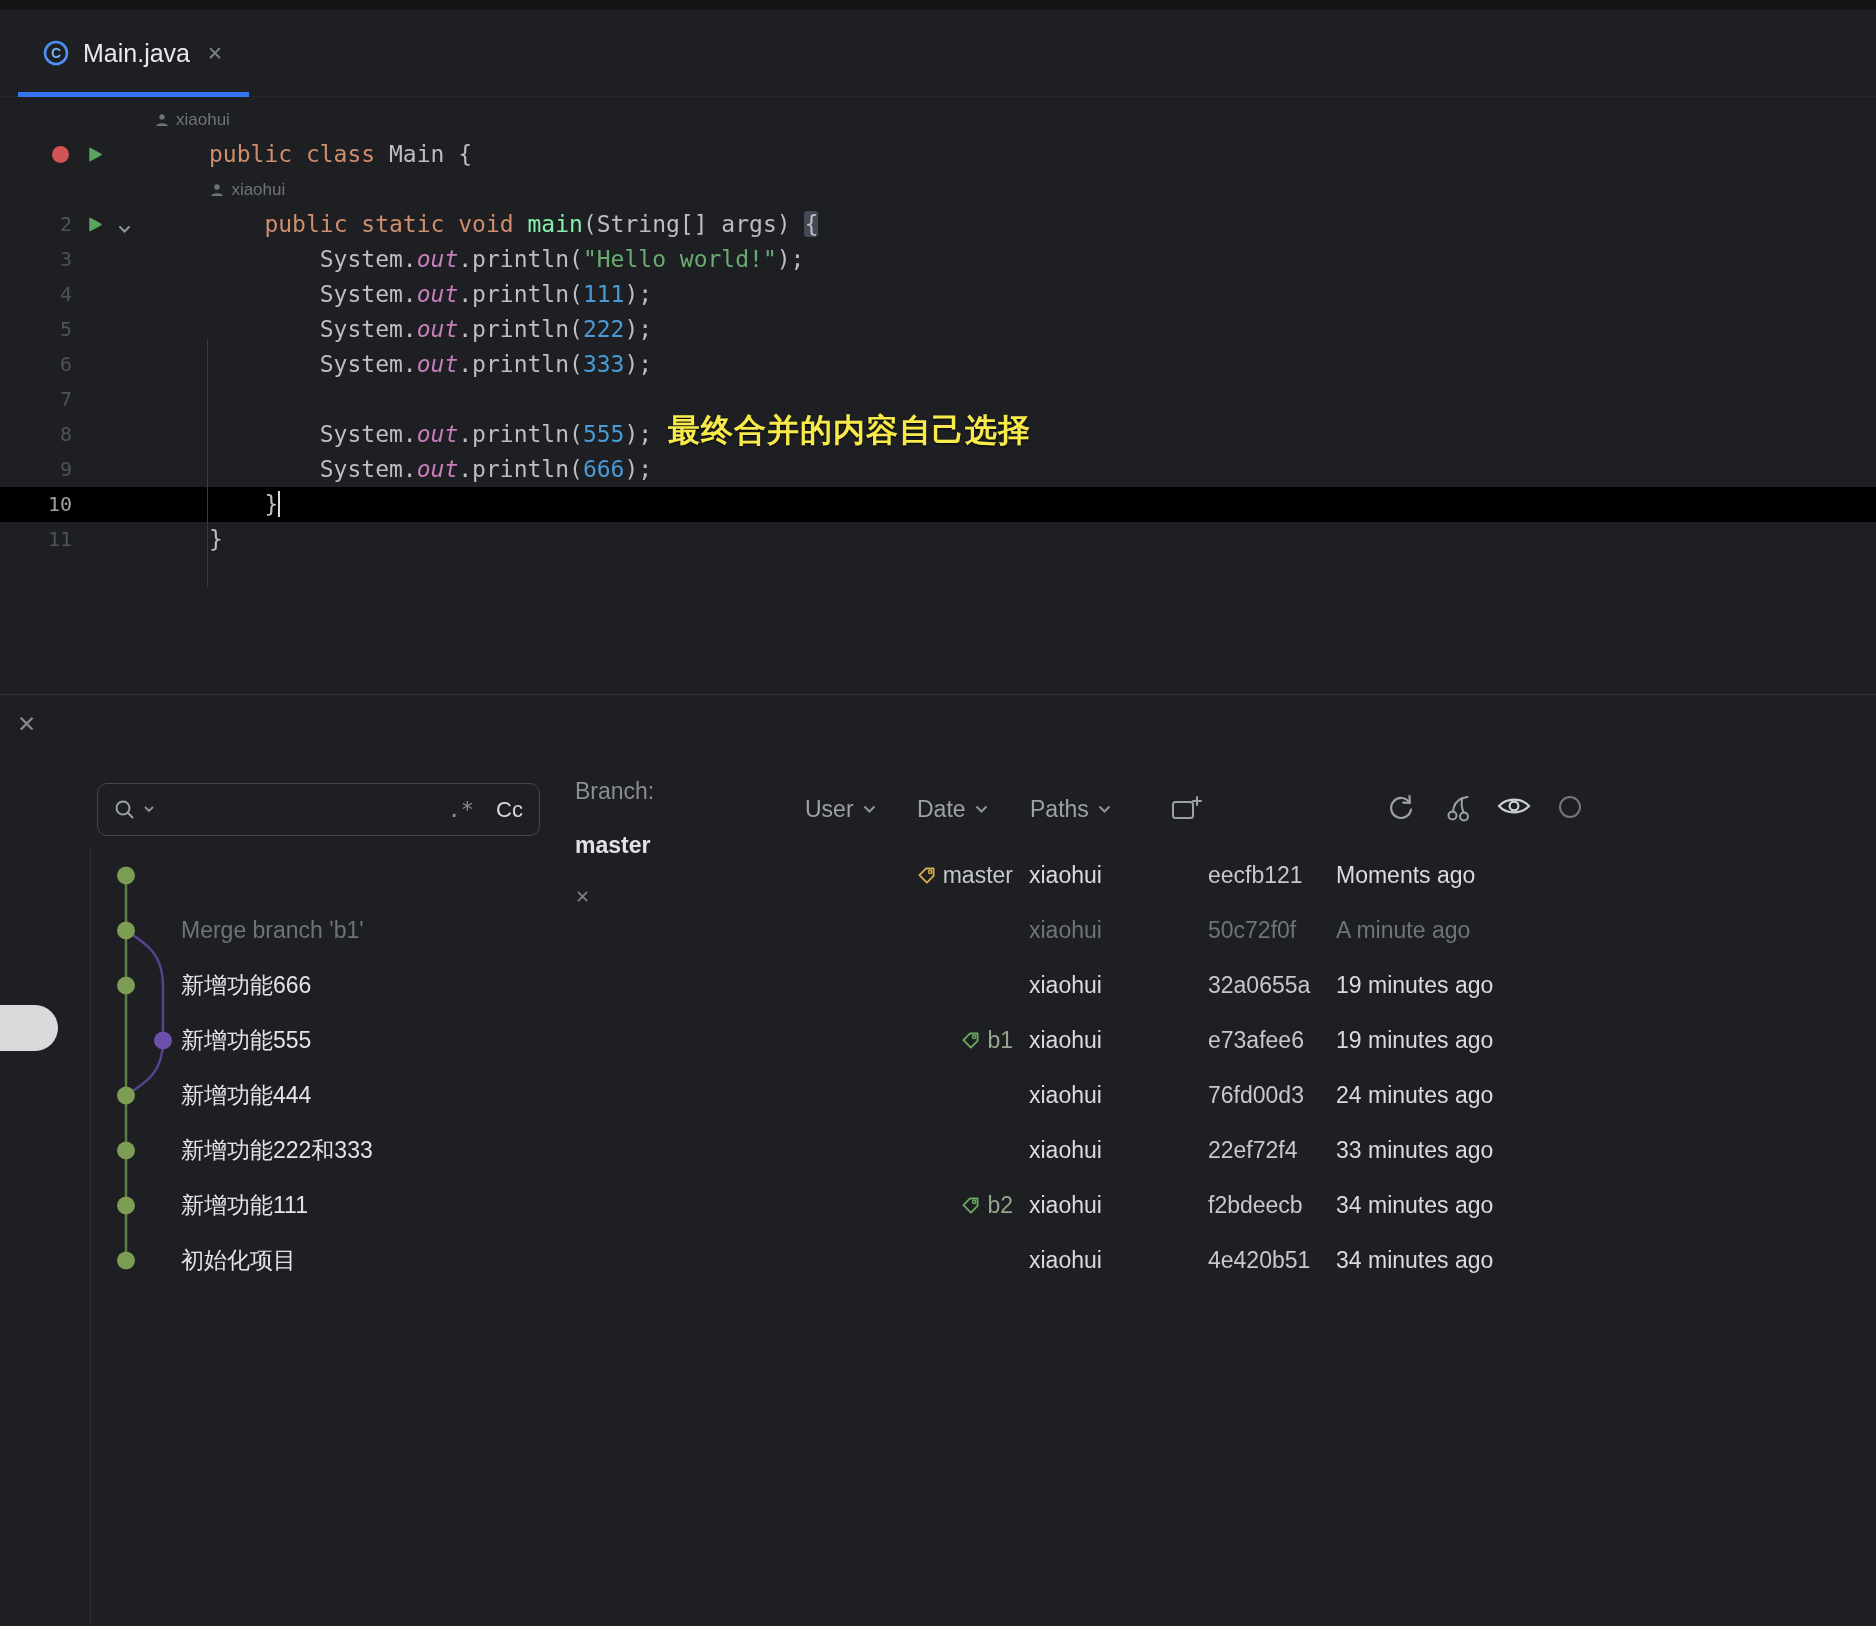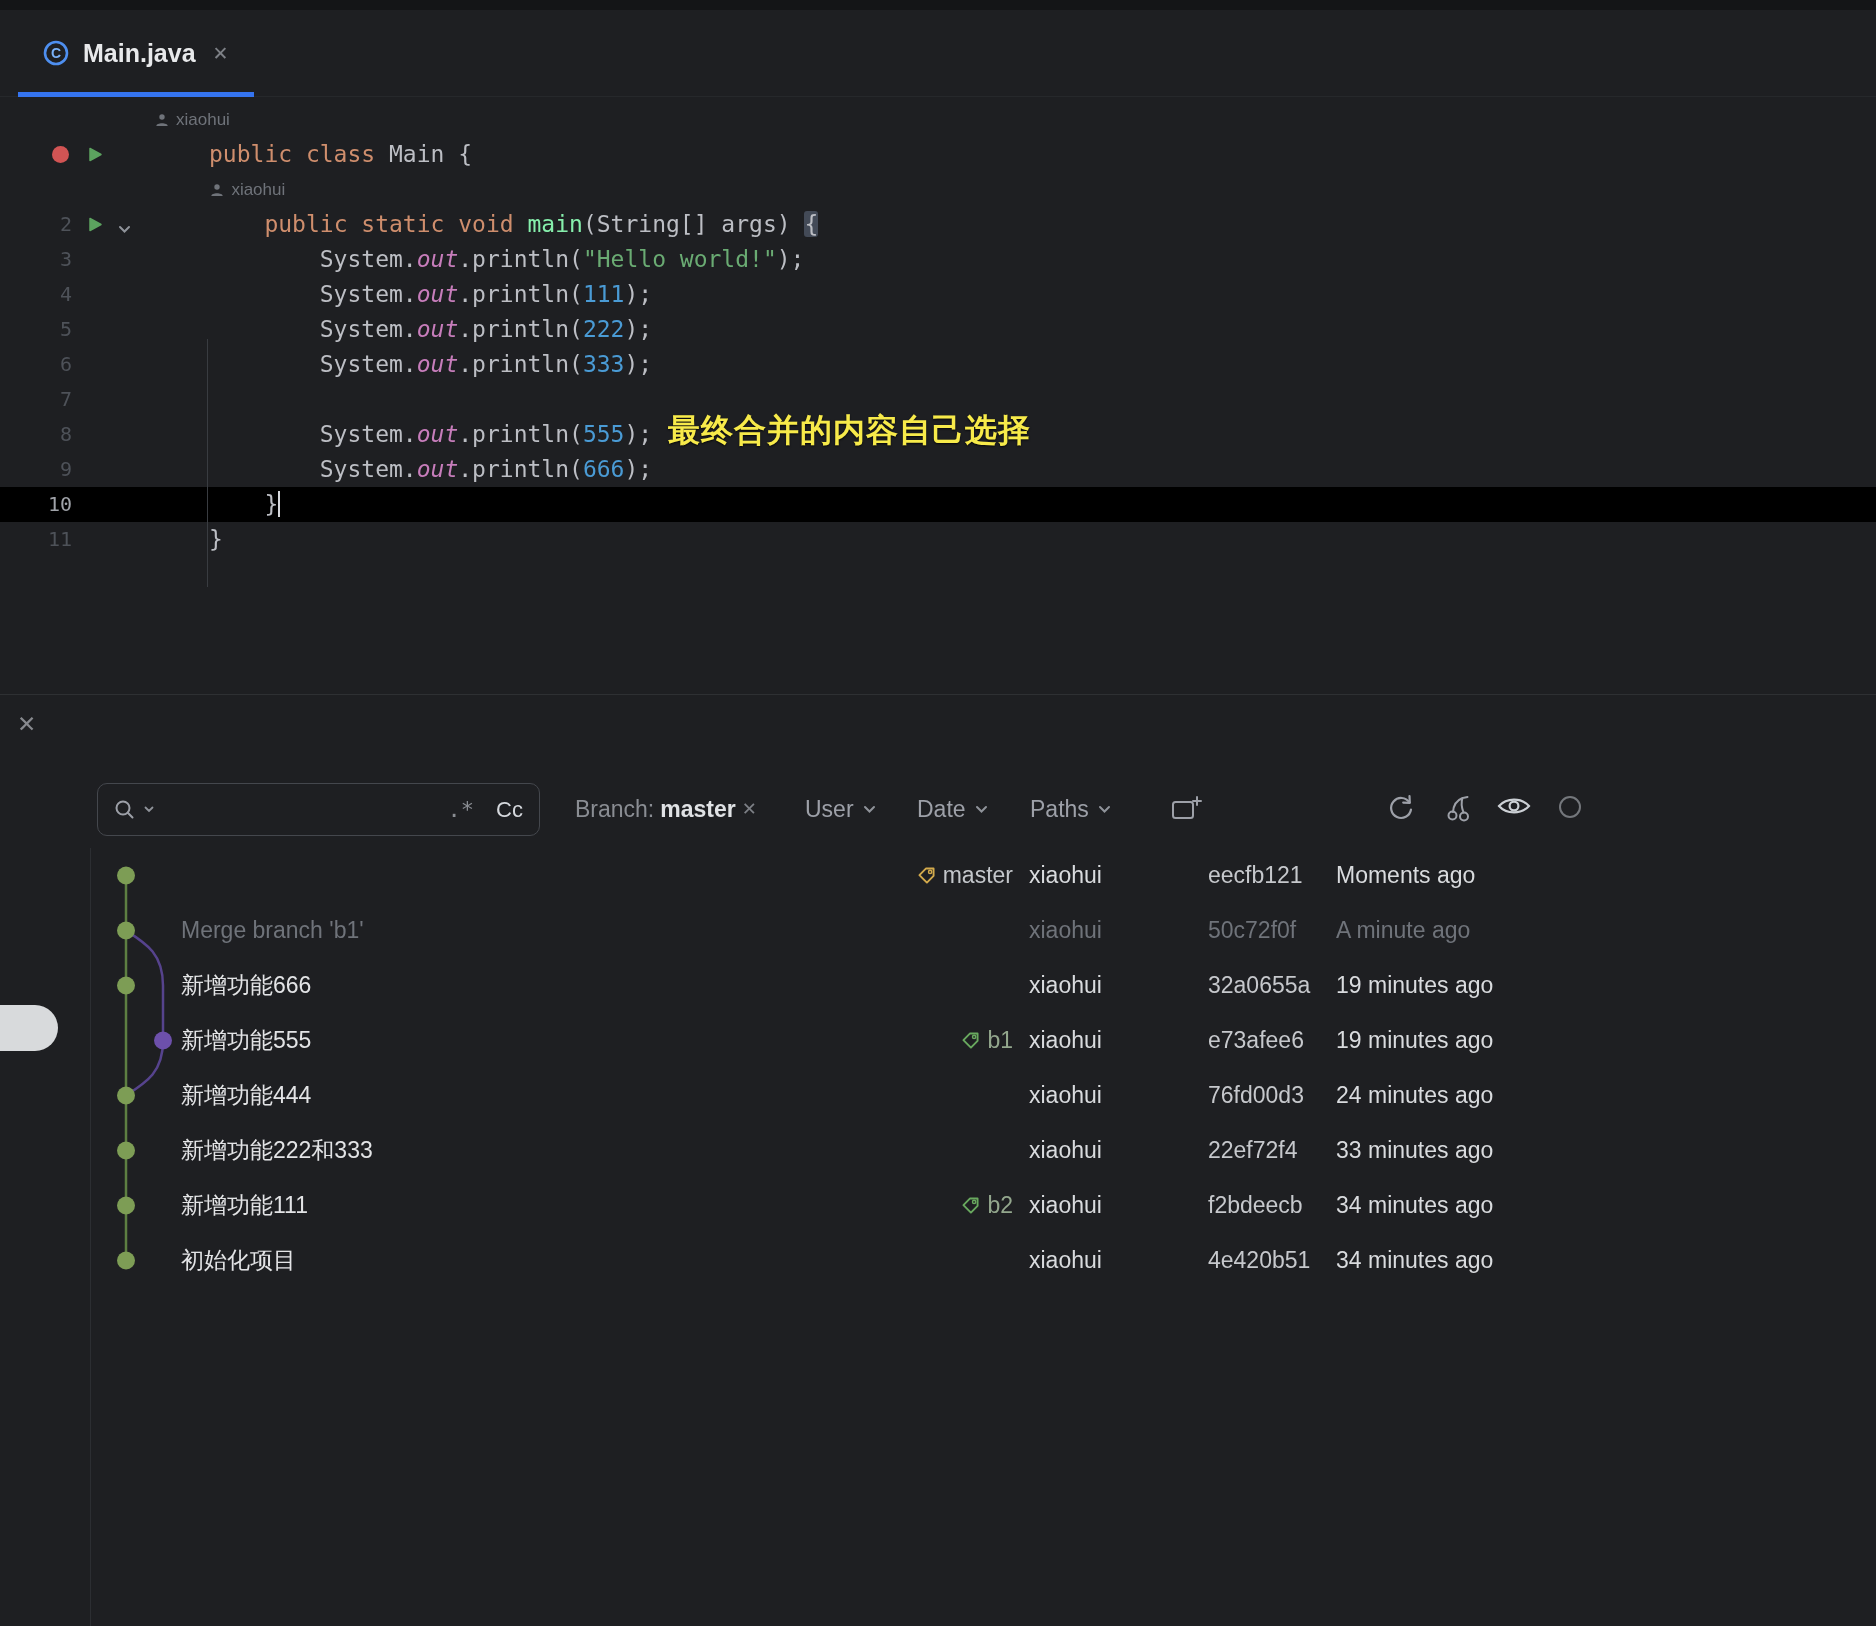--- a/index.html
+++ b/index.html
@@ -17,7 +17,7 @@
   .tabbar { position:absolute; left:0; top:10px; width:100%; height:87px; background:#1e1f22;
             border-bottom:1px solid #26282b; display:flex; align-items:stretch; padding-left:18px; }
   .tab { position:relative; display:flex; align-items:center; gap:13px; padding:0 26px 0 24px; }
-  .tab-label { color:#e8e9eb; font-size:25px; font-weight:700; }
+  .tab-label { color:#e8e9eb; font-size:25px; font-weight:400; }
   .tab-close { color:#7d8086; font-size:19px; line-height:1; padding-left:4px; cursor:default; }
   .tab-underline { position:absolute; left:0; right:0; bottom:-1px; height:5px; background:#3574f0; }
   .java-icon { width:28px; height:28px; display:block; }

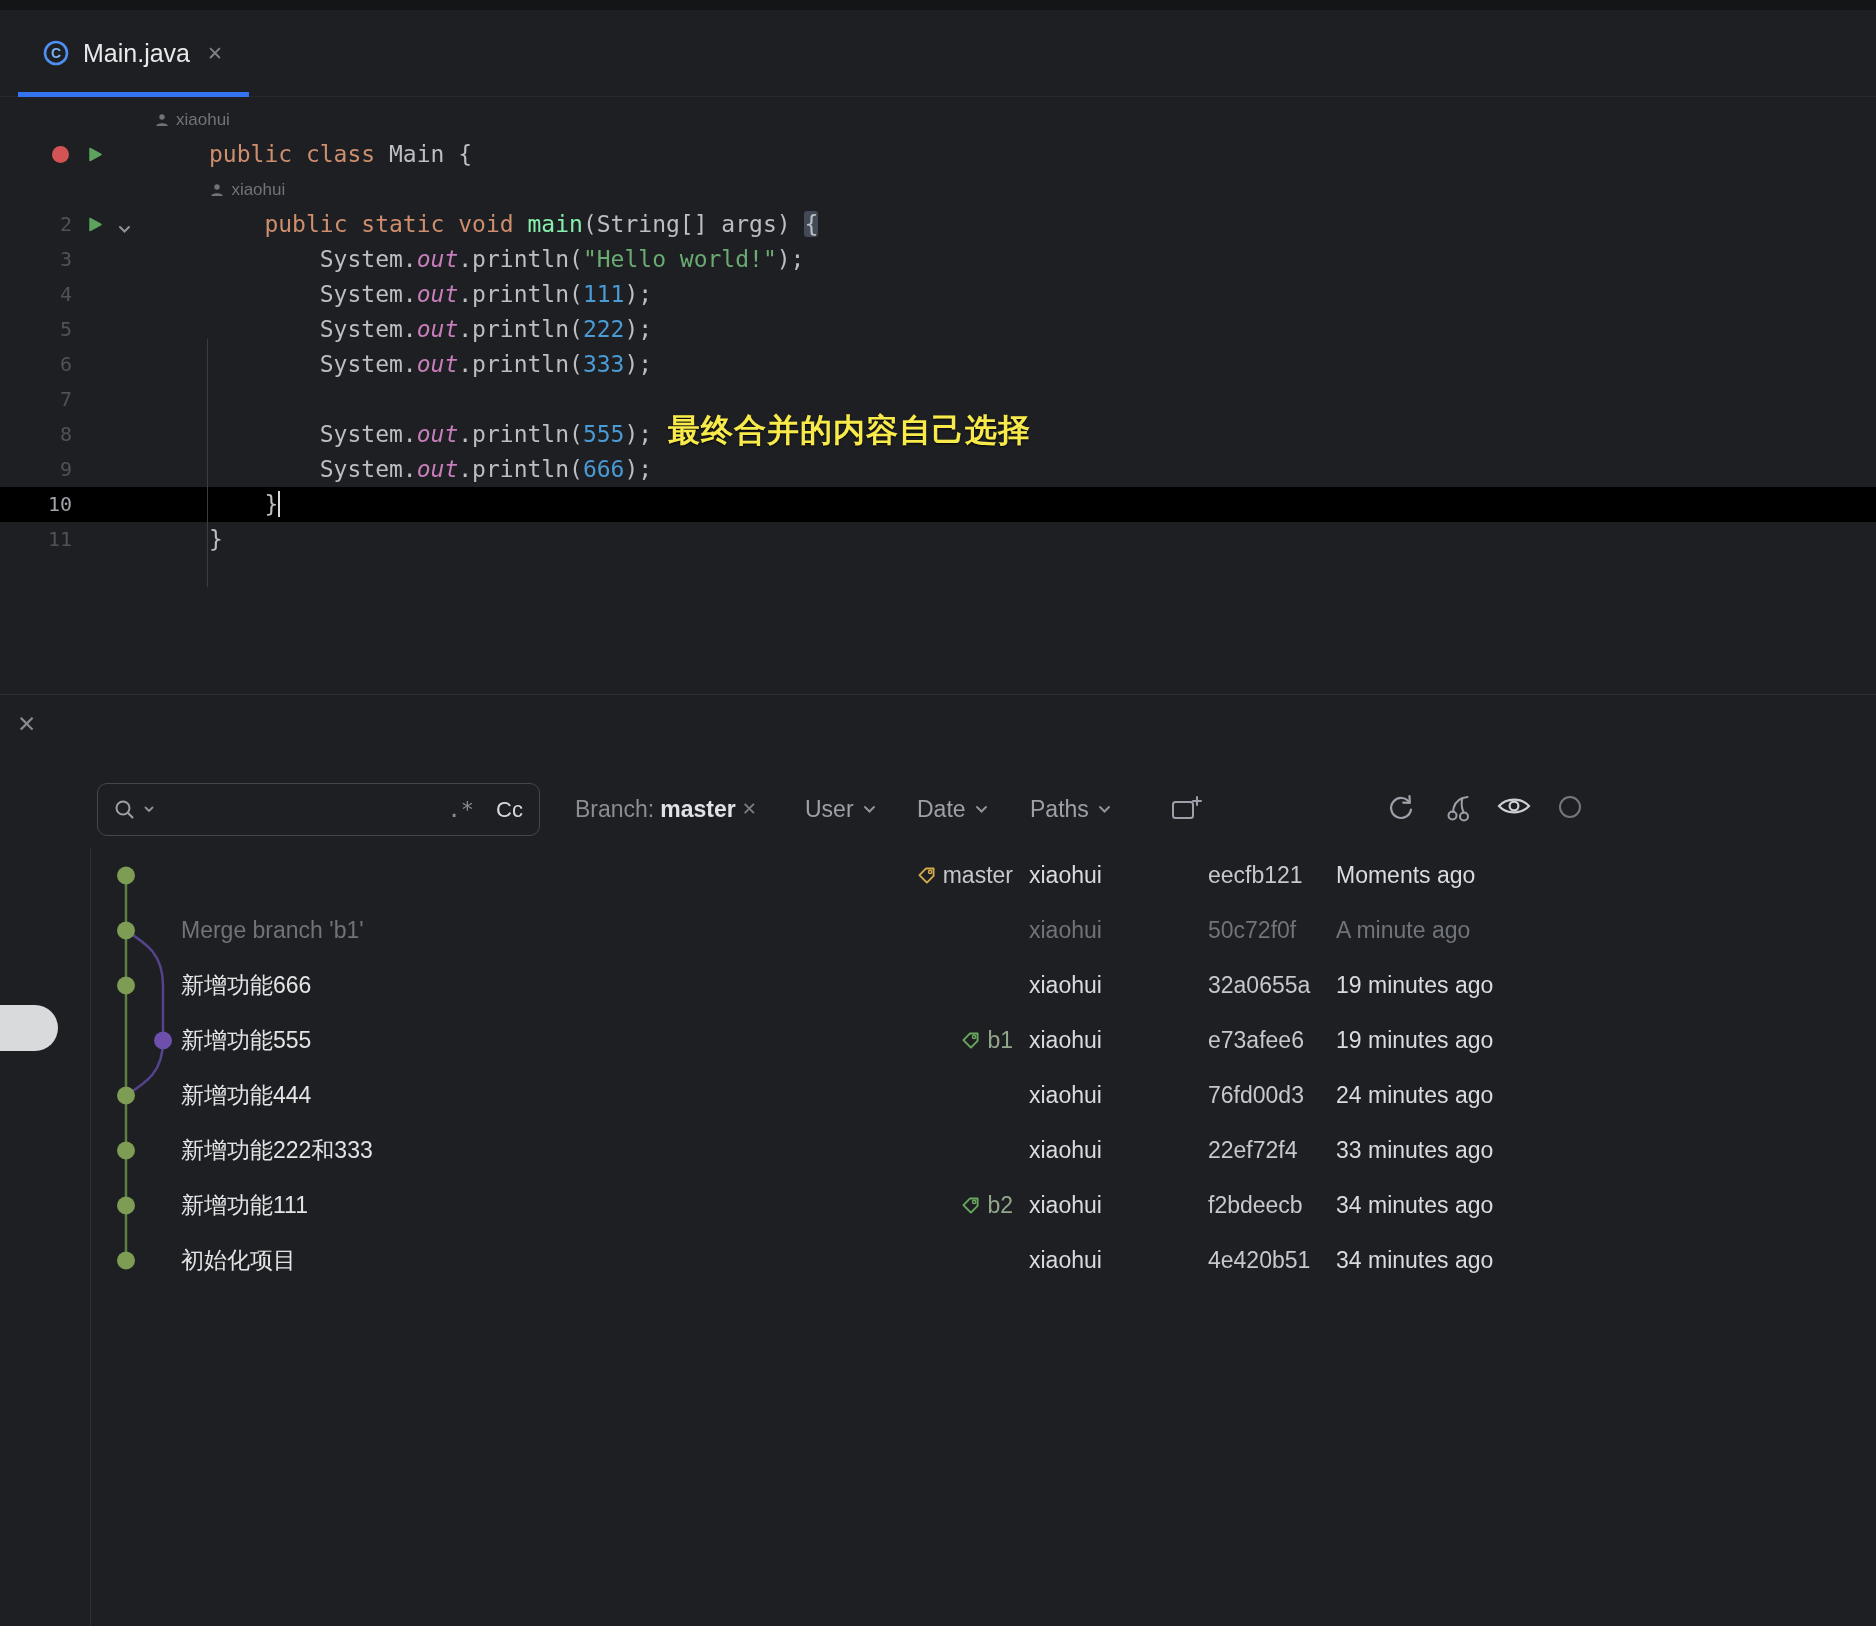--- a/index.html
+++ b/index.html
@@ -61,7 +61,7 @@
                   color:#dfe1e5; font:22px "Liberation Sans",sans-serif; }
   .regex-toggle { color:#8a8d93; font:22px "DejaVu Sans Mono",monospace; margin-right:14px; }
   .case-toggle { color:#d5d8dd; font:22px "Liberation Sans",sans-serif; }
-  .branch-chip { position:absolute; left:575px; top:0; height:62px; display:flex; align-items:center; gap:6px; }
+  .branch-chip { position:absolute; left:575px; top:0; height:62px; display:flex; align-items:flex-start; gap:27px;flex-direction:column; }
   .bf-label { color:#8a8d93; font-size:23px; }
   .bf-value { color:#e0e2e5; font-size:23px; font-weight:600; }
   .bf-close { color:#7c7f85; font-size:18px; }

